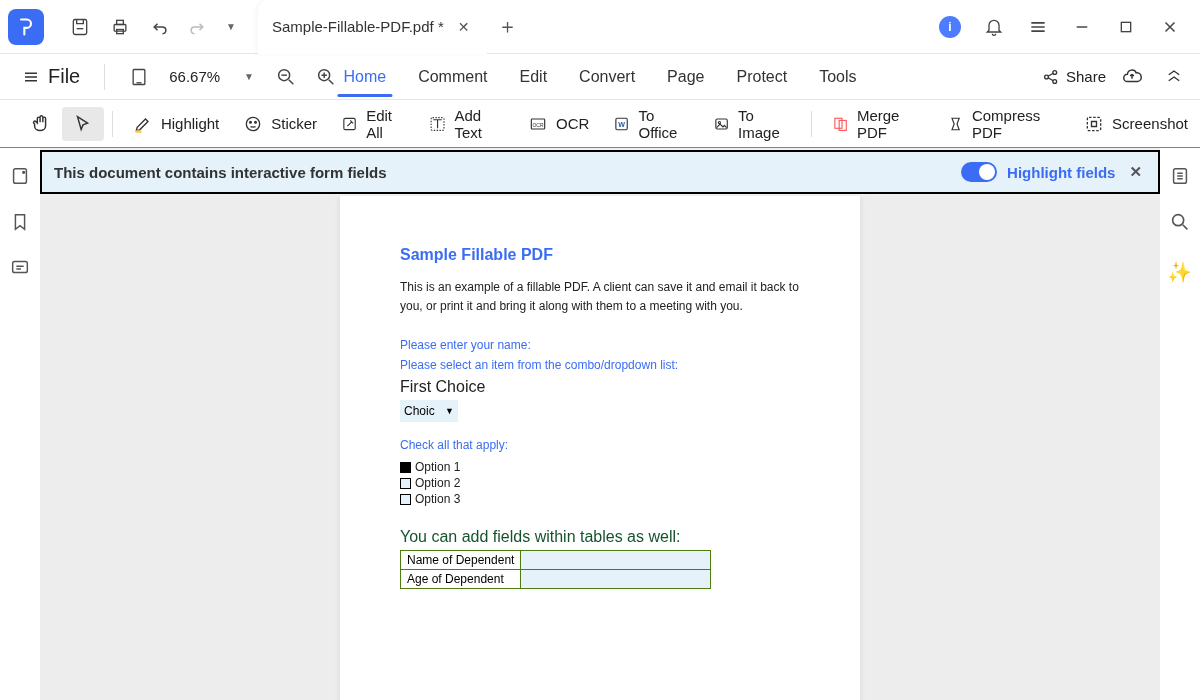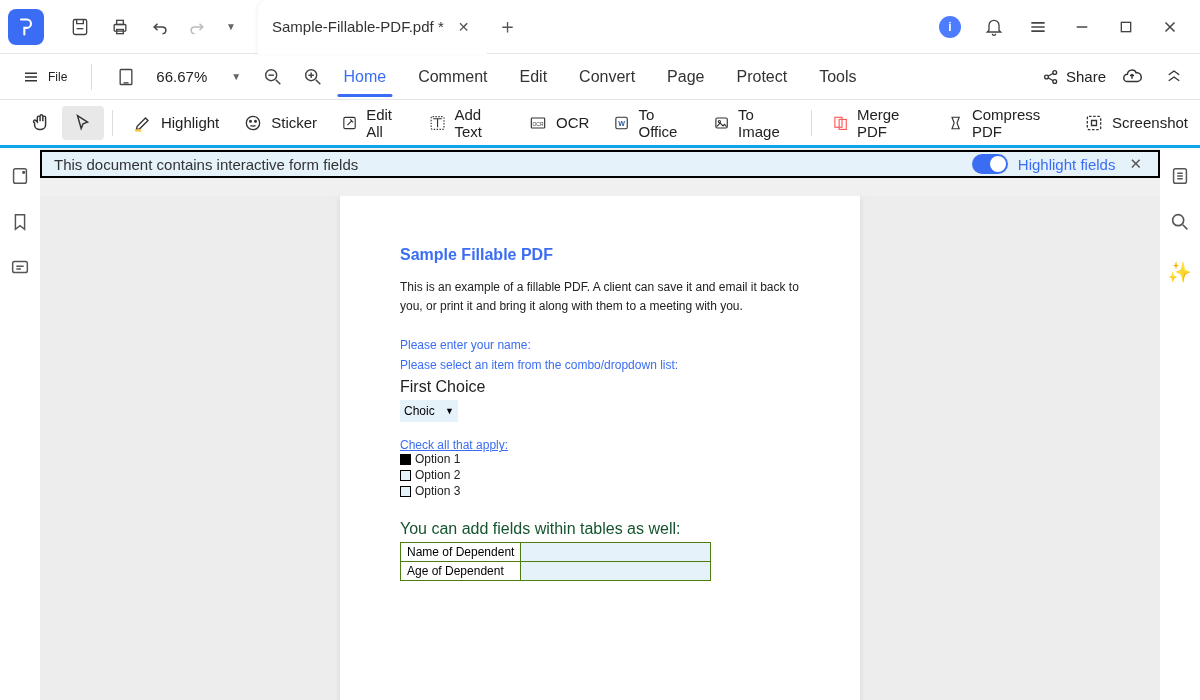--- a/index.html
+++ b/index.html
@@ -21,7 +21,7 @@
   
   .menubar { height: 46px; background: #fff; display: flex; align-items: center; border-bottom: 1px solid #e5e5e5; }
   .mb-left { display: flex; align-items: center; gap: 8px; padding-left: 16px; }
-  .hamburger-file { display:flex; align-items:center; gap:8px; font-size:12px; color:#222; cursor:pointer; padding: 4px 6px;}
+  .hamburger-file { display:flex; align-items:center; gap:8px; font-size:20px; color:#222; cursor:pointer; padding: 4px 6px;}
   .vdiv { width:1px; height:26px; background:#ddd; margin:0 10px; }
   .zoom-pct { font-size:15px; color:#222; padding:0 6px; }
   .zoom-dd { font-size:10px; color:#666; padding:0 8px 0 10px; cursor:pointer;}

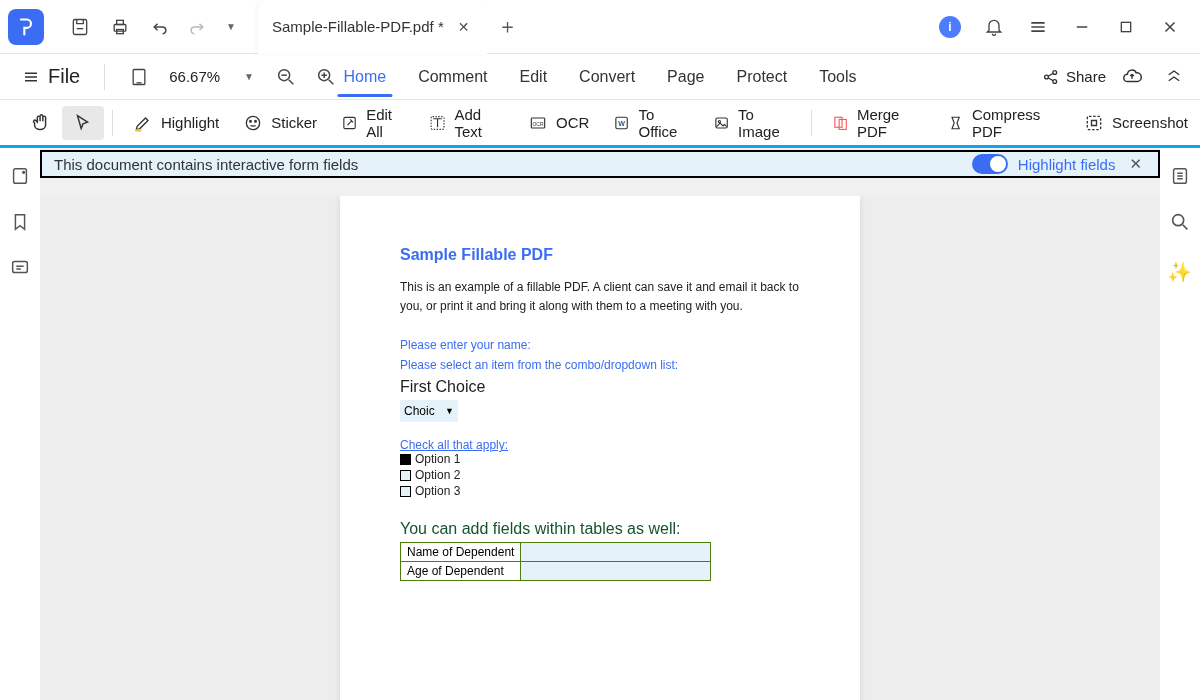--- a/index.html
+++ b/index.html
@@ -34,7 +34,7 @@
   .share-grp { display:flex; align-items:center; gap:6px; font-size:15px; color:#222; cursor:pointer;}
 
   
-  .toolbar { height: 48px; background:#fff; display:flex; align-items:center; padding-left:20px; gap:0; border-bottom:3px solid #0ea5e9;}
+  .toolbar { height: 48px; background:#fff; display:flex; align-items:center; padding-left:20px; gap:0; border-bottom:1px solid #0ea5e9;}
   .tool { display:flex; align-items:center; gap:8px; padding:6px 12px; font-size:15px; color:#222; cursor:pointer; border-radius:4px;}
   .tool.iconly { padding:6px 10px;}
   .tool.sel { background:#e8e8e8;}

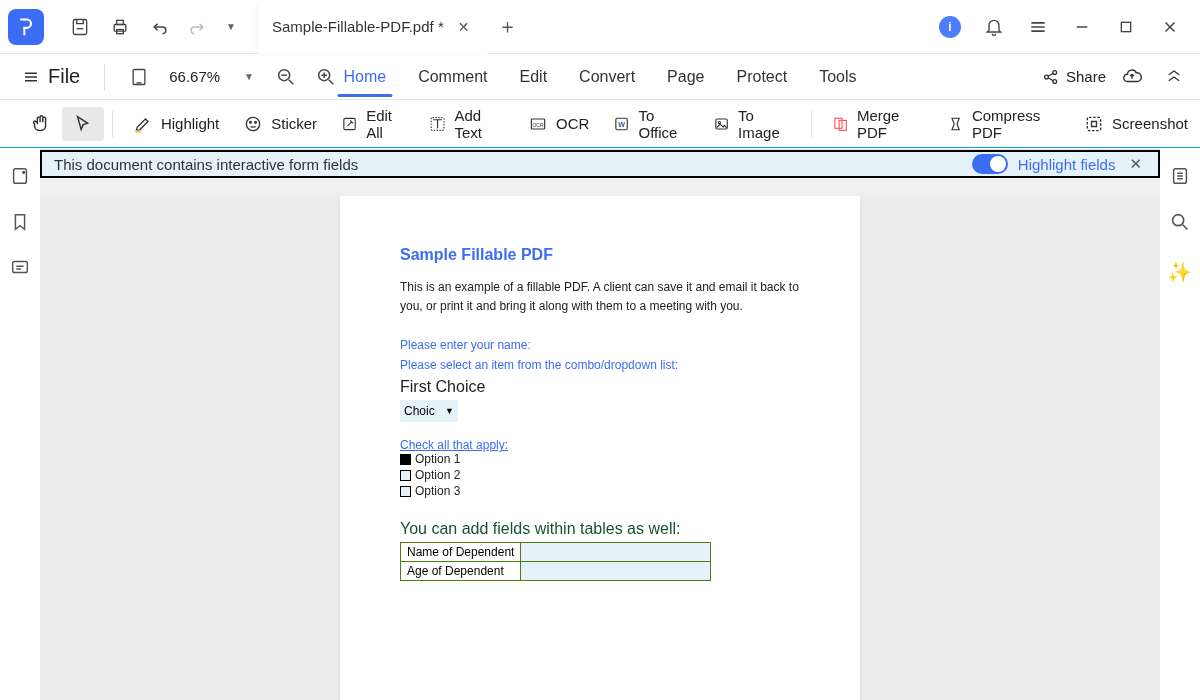--- a/index.html
+++ b/index.html
@@ -42,7 +42,7 @@
 
   
   .banner-wrap { position:relative; }
-  .banner { margin: 2px 40px 0 40px; height:28px; background:#e6f2fa; border:2px solid #000; display:flex; align-items:center; padding:11px 12px; font-size:15px; color:#333;}
+  .banner { margin: 2px 40px 0 40px; height:44px; background:#e6f2fa; border:2px solid #000; display:flex; align-items:center; padding:11px 12px; font-size:15px; color:#333;font-weight:bold;}
   .banner-right { margin-left:auto; display:flex; align-items:center; gap:10px;}
   .toggle { width:36px; height:20px; background:#3b6df4; border-radius:10px; position:relative; cursor:pointer;}
   .toggle::after { content:""; position:absolute; right:2px; top:2px; width:16px; height:16px; background:#fff; border-radius:50%;}

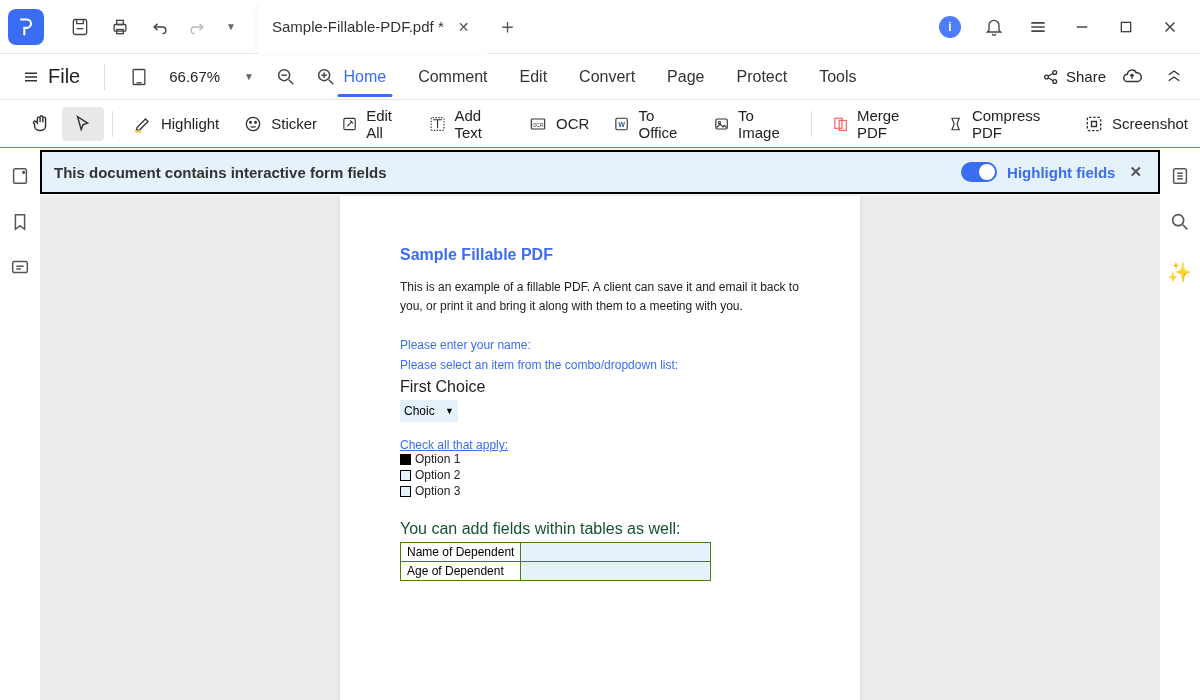--- a/index.html
+++ b/index.html
@@ -368,7 +368,7 @@
       <span style="font-size:9px;">▼</span>
     </div>
 
-    <div class="fld-label" style="margin-bottom:0;text-decoration:underline;">Check all that apply:</div>
+    <div class="fld-label" style="margin-bottom:8px;">Check all that apply:</div>
     <div class="chk-row">
         <div class="chk filled"></div>
         <span>Option 1</span>

